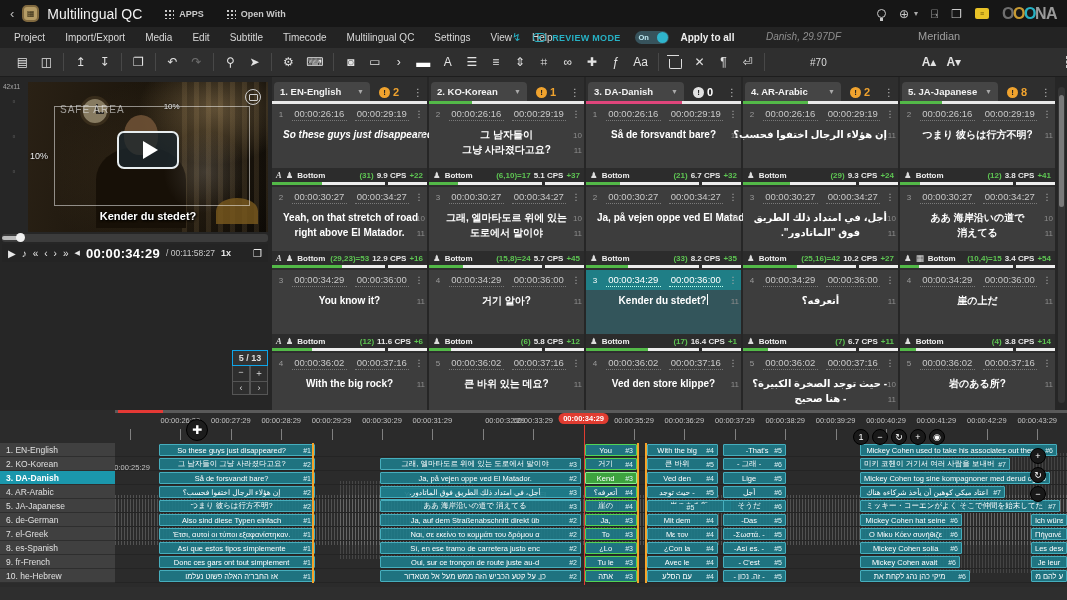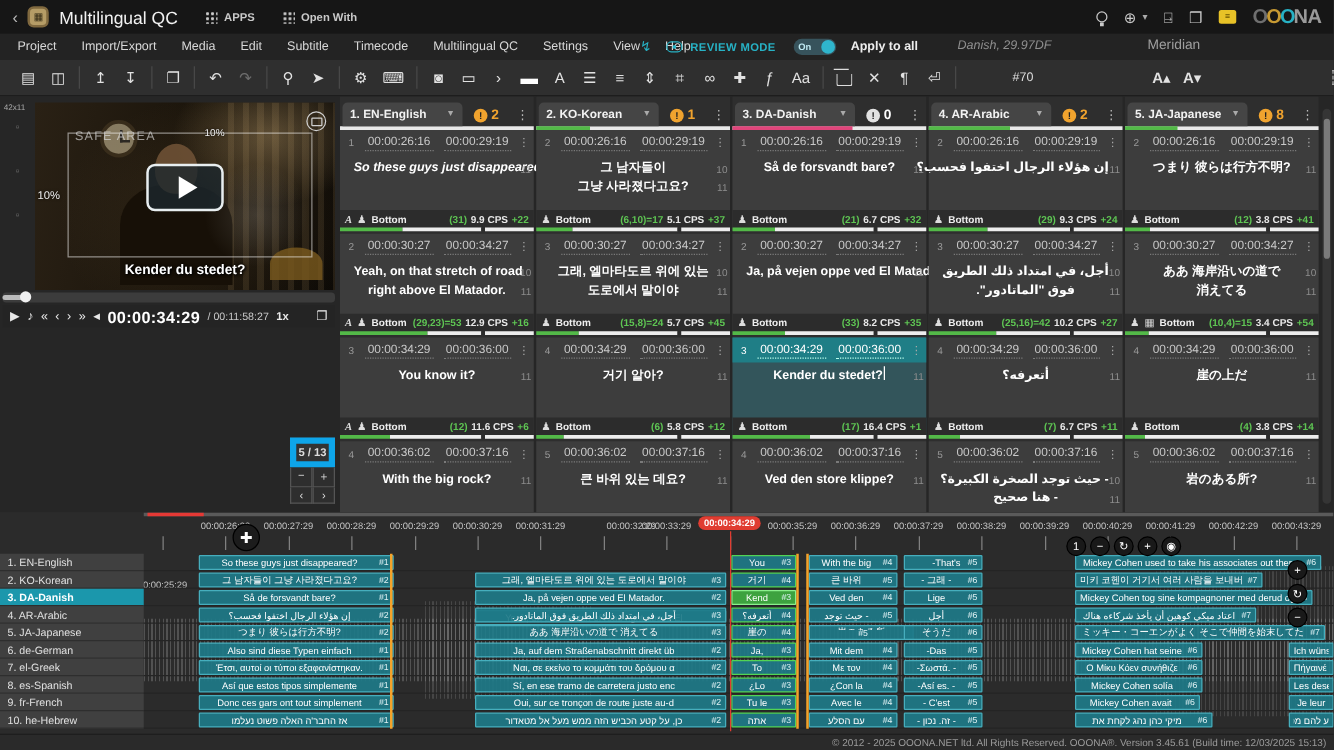--- a/index.html
+++ b/index.html
@@ -86,7 +86,7 @@
 .speed{font-size:9px;font-weight:bold}
 .fsbtn{margin-left:auto;font-size:10px}
 .pager{position:absolute;left:232px;top:273px;width:36px;text-align:center;color:#ddd}
-.pager-val{font-size:9px;border:5px solid #0ea5e9;background:#333;padding:2px 0;font-weight:bold}
+.pager-val{font-size:9px;border:1px solid #0ea5e9;background:#333;padding:2px 0;font-weight:bold}
 .pager-row{display:flex}
 .pager-row span{flex:1;border:1px solid #555;border-top:none;background:#2e2e2e;font-size:9px;padding:1px 0;cursor:pointer}
 

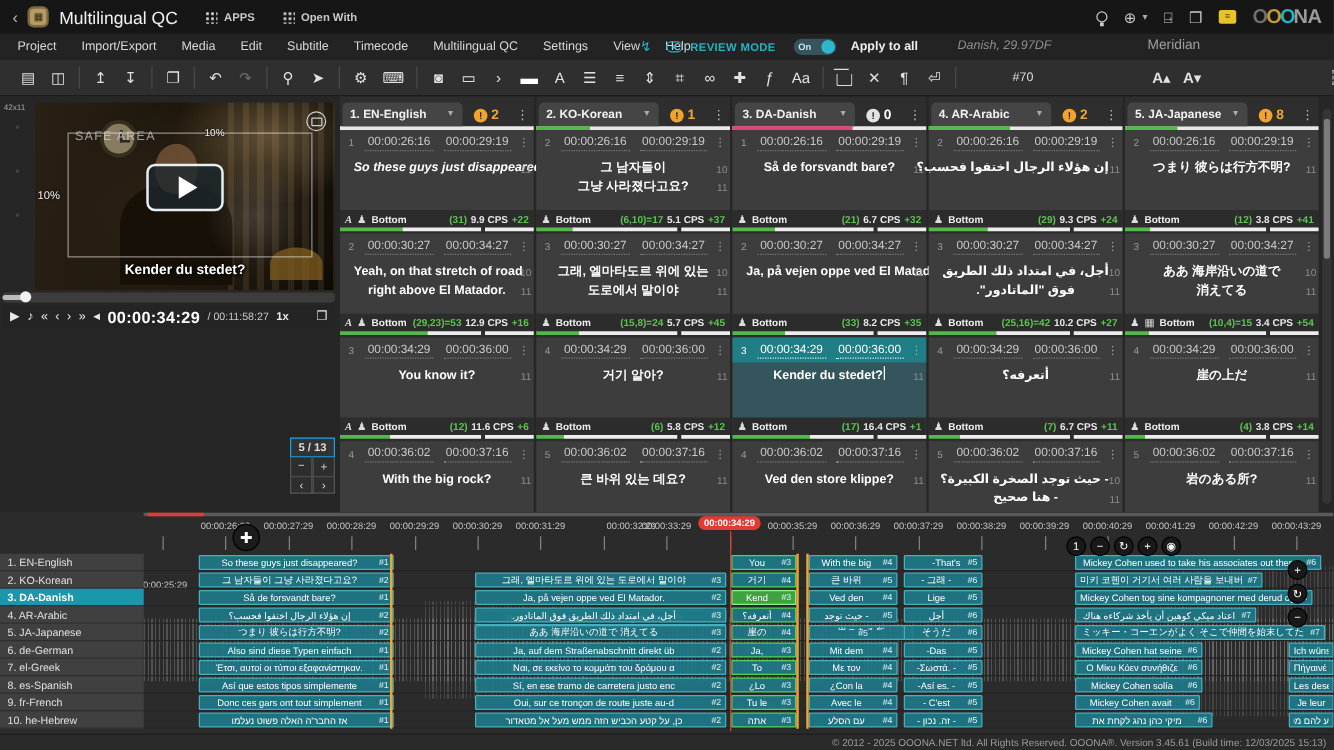--- a/index.html
+++ b/index.html
@@ -1229,9 +1229,6 @@
       </div>
   </div>
 
-  <footer class="statusbar">
-    <span>© 2012 - 2025 OOONA.NET ltd. All Rights Reserved. OOONA®. Version 3.45.61 (Build time: 12/03/2025 15:13)</span>
-  </footer>
 </div>
 
 </body></html>

